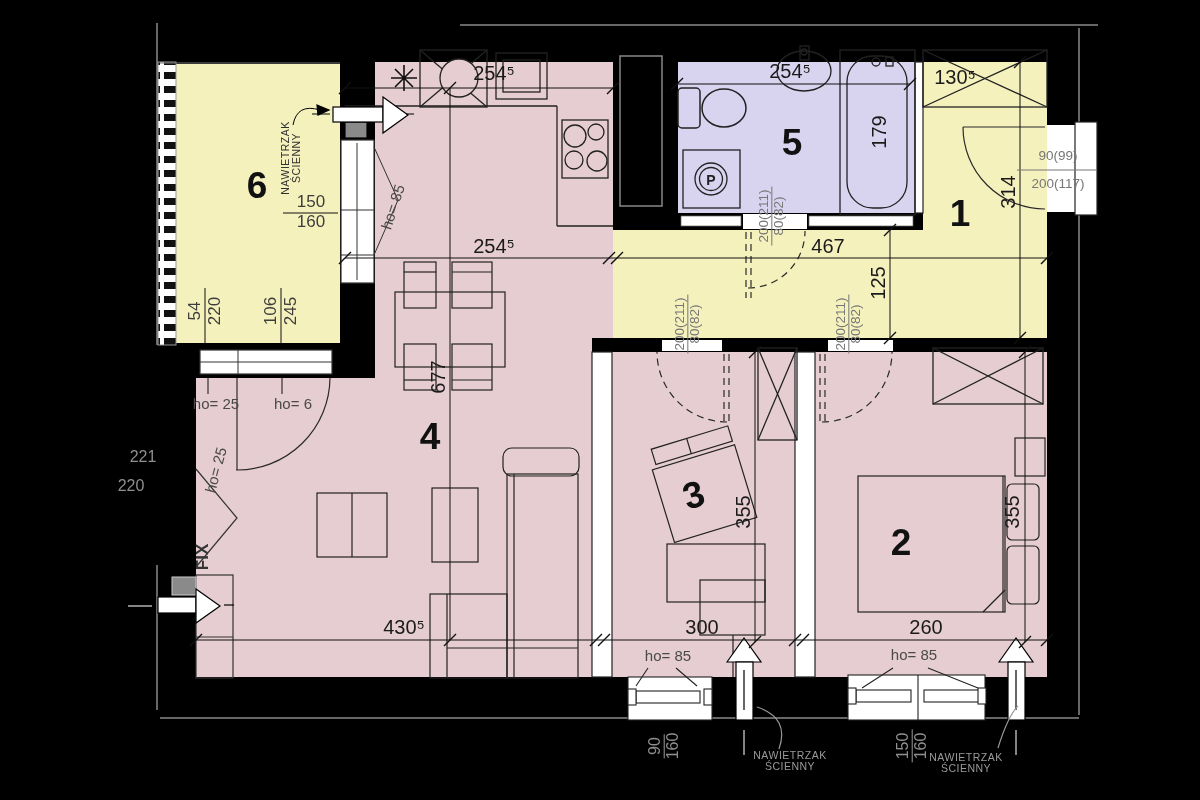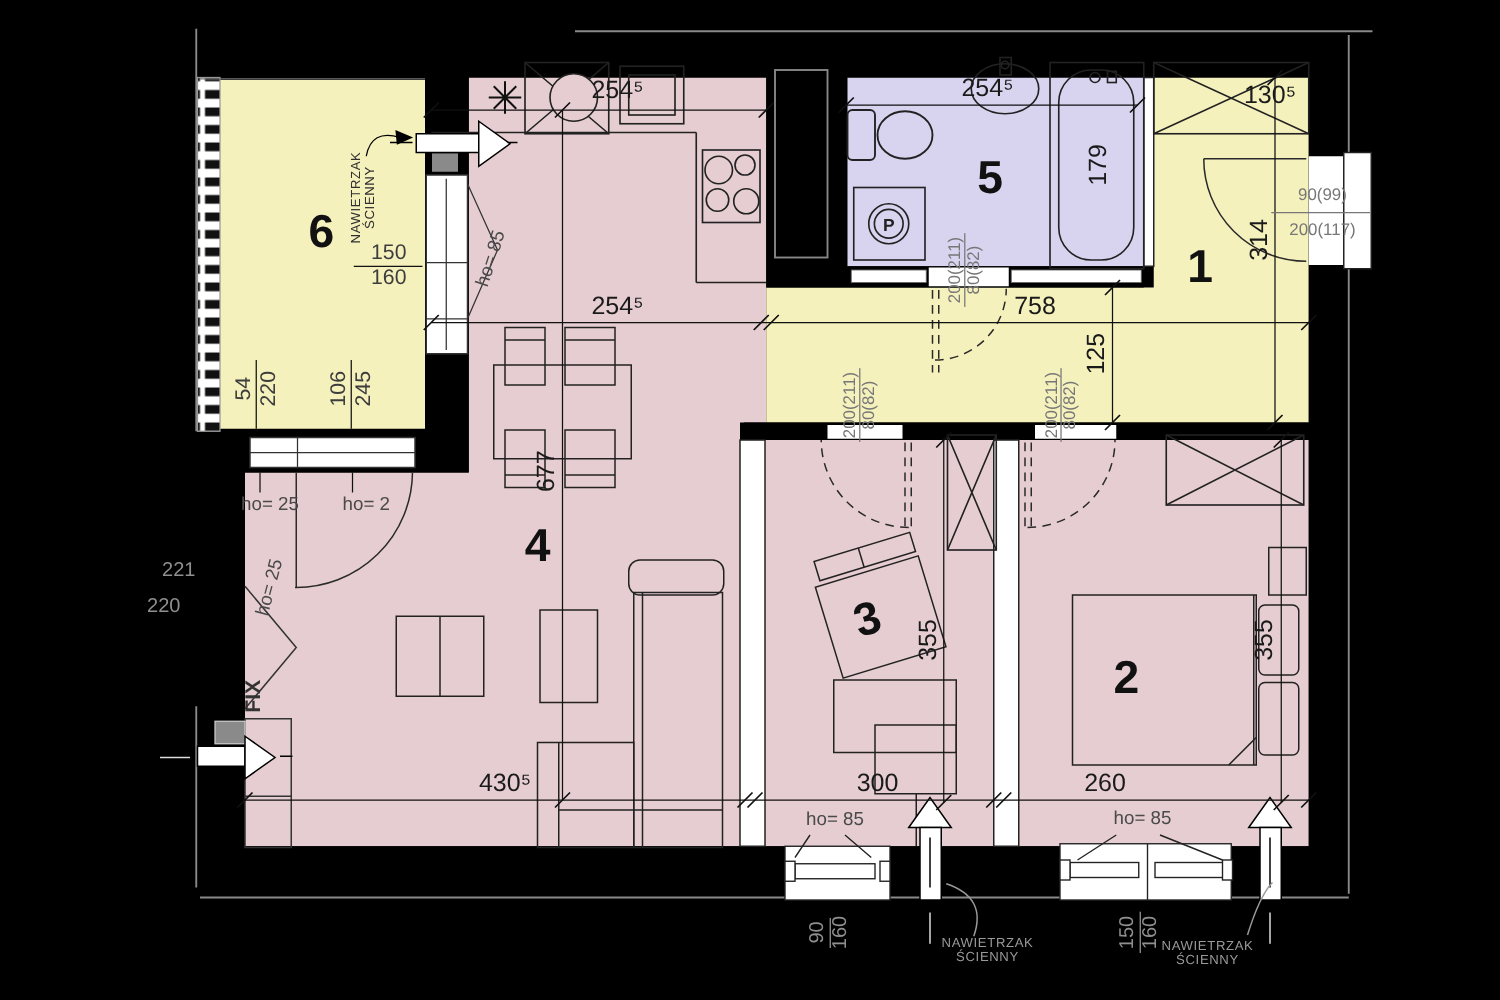--- a/index.html
+++ b/index.html
@@ -303,7 +303,7 @@
   <div class="lbl dim" style="left:494px;top:73px">254⁵</div>
   <div class="lbl dim" style="left:494px;top:246px">254⁵</div>
   <div class="lbl dim" style="left:790px;top:71px">254⁵</div>
-  <div class="lbl dim" style="left:1016px;top:77px">130⁵</div>
+  <div class="lbl dim" style="left:955px;top:77px">130⁵</div>
   <div class="lbl dim r90" style="left:879px;top:132px">179</div>
   <div class="lbl dim" style="left:828px;top:246px">758</div>
   <div class="lbl dim r90" style="left:878px;top:283px">125</div>

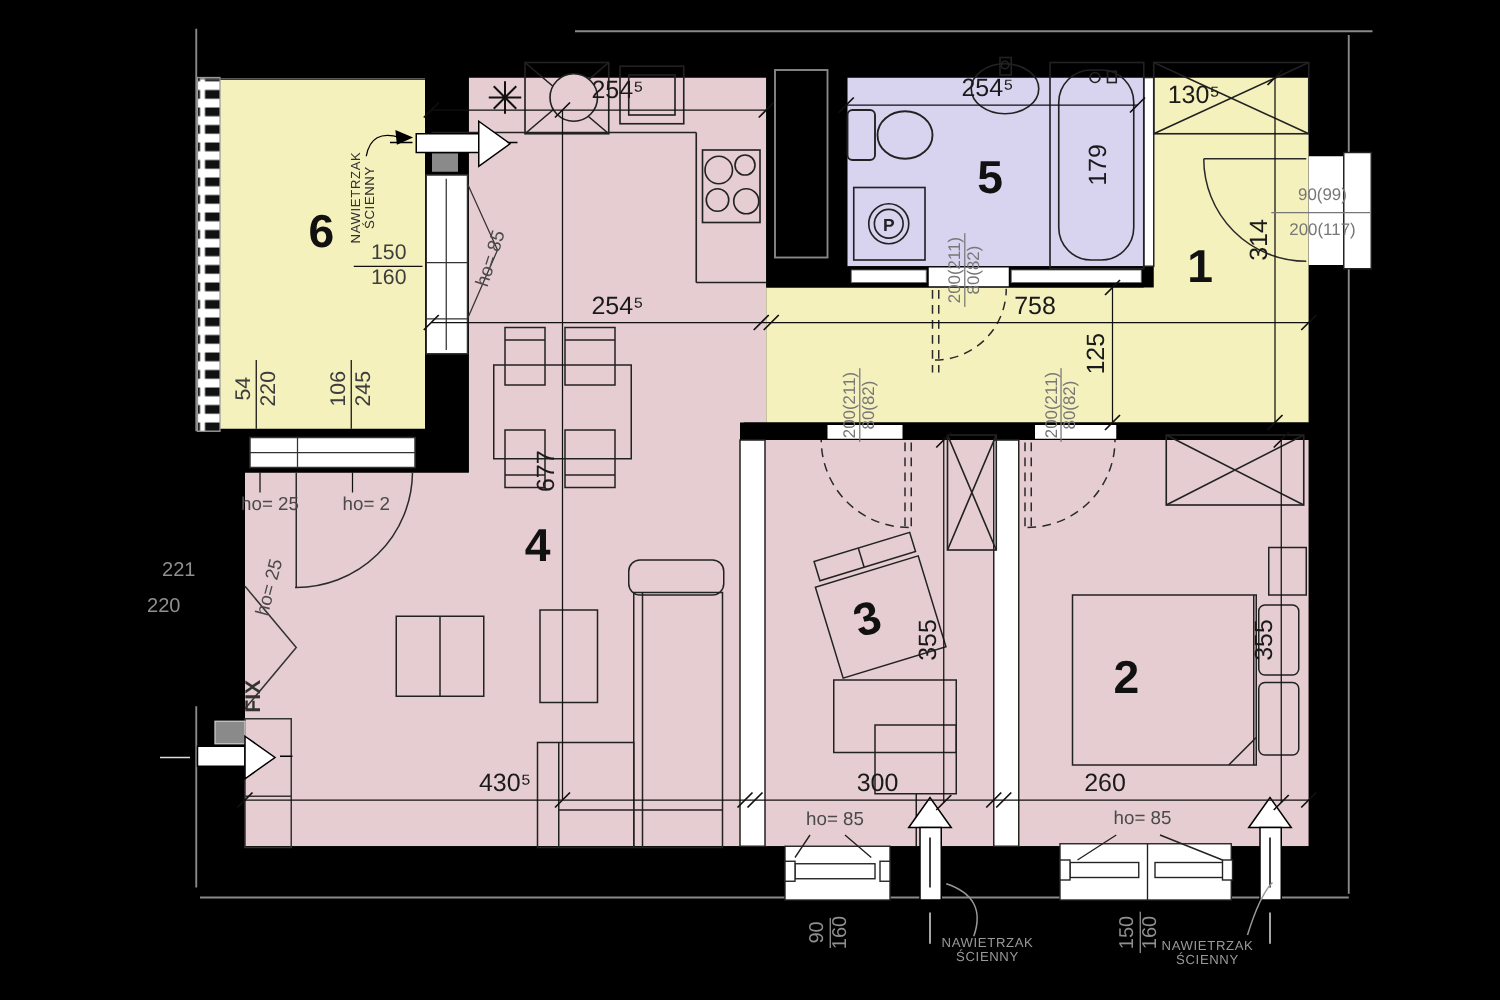--- a/index.html
+++ b/index.html
@@ -305,7 +305,7 @@
   <div class="lbl dim" style="left:790px;top:71px">254⁵</div>
   <div class="lbl dim" style="left:955px;top:77px">130⁵</div>
   <div class="lbl dim r90" style="left:879px;top:132px">179</div>
-  <div class="lbl dim" style="left:828px;top:246px">758</div>
+  <div class="lbl dim" style="left:828px;top:246px">467</div>
   <div class="lbl dim r90" style="left:878px;top:283px">125</div>
   <div class="lbl dim r90" style="left:1008px;top:192px">314</div>
   <div class="lbl dim r90" style="left:438px;top:377px">677</div>

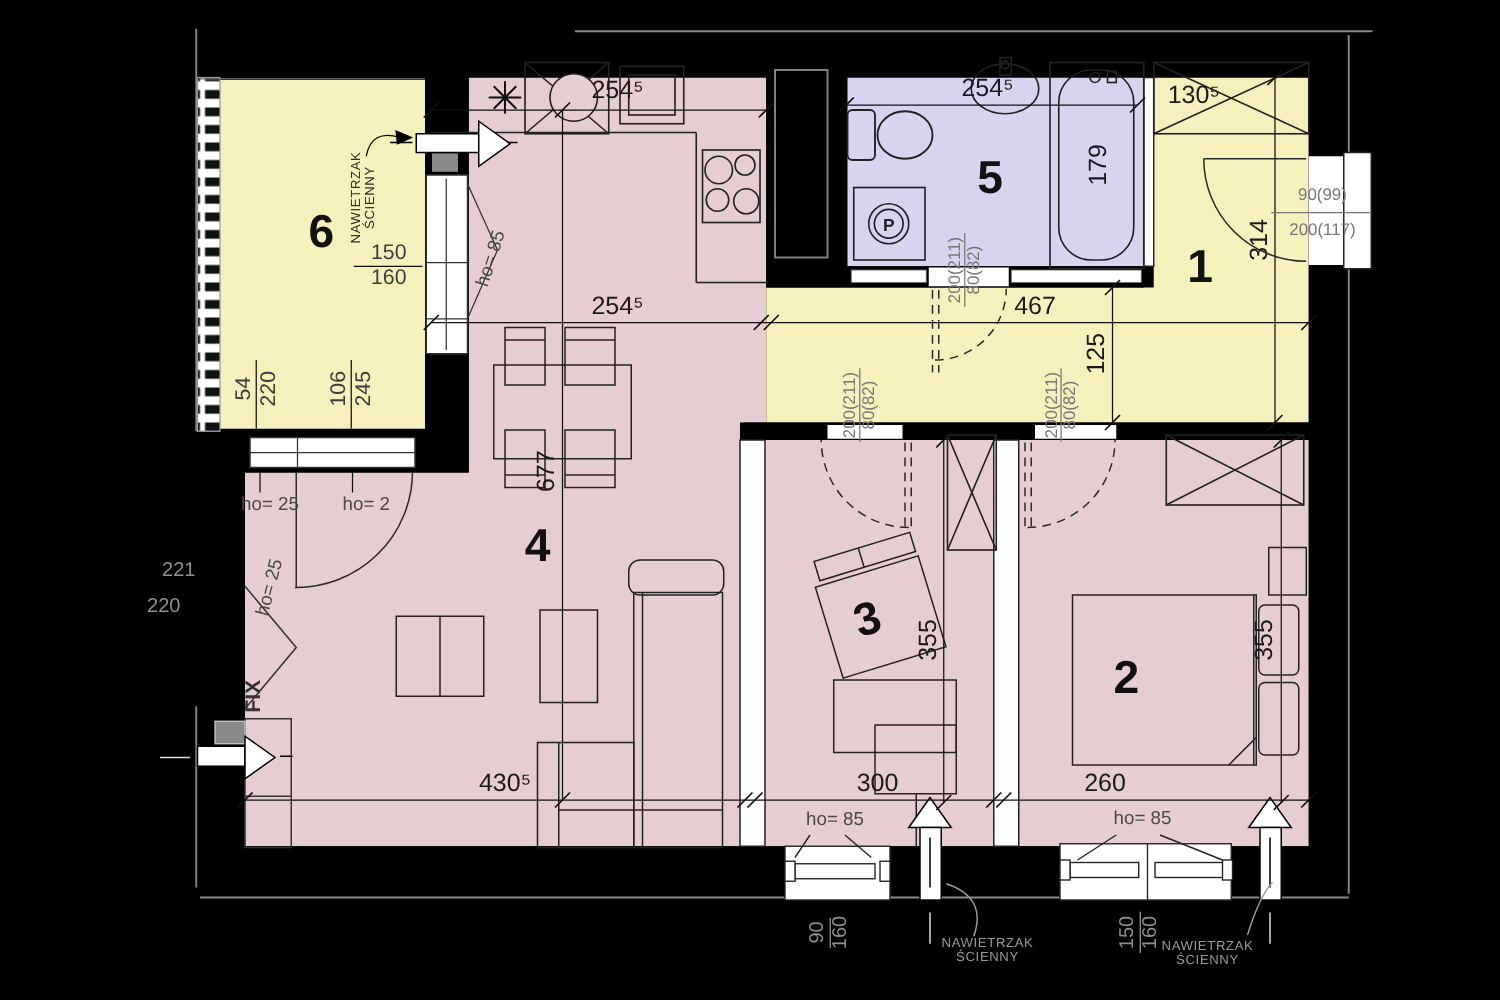--- a/index.html
+++ b/index.html
@@ -342,7 +342,7 @@
   </div>
 
   <div class="lbl ho" style="left:216px;top:404px">ho= 25</div>
-  <div class="lbl ho" style="left:293px;top:404px">ho= 2</div>
+  <div class="lbl ho" style="left:293px;top:404px">ho= 6</div>
   <div class="lbl ho r75" style="left:216px;top:470px">ho= 25</div>
   <div class="lbl ho r72" style="left:393px;top:207px">ho= 85</div>
   <div class="lbl ho" style="left:668px;top:656px">ho= 85</div>

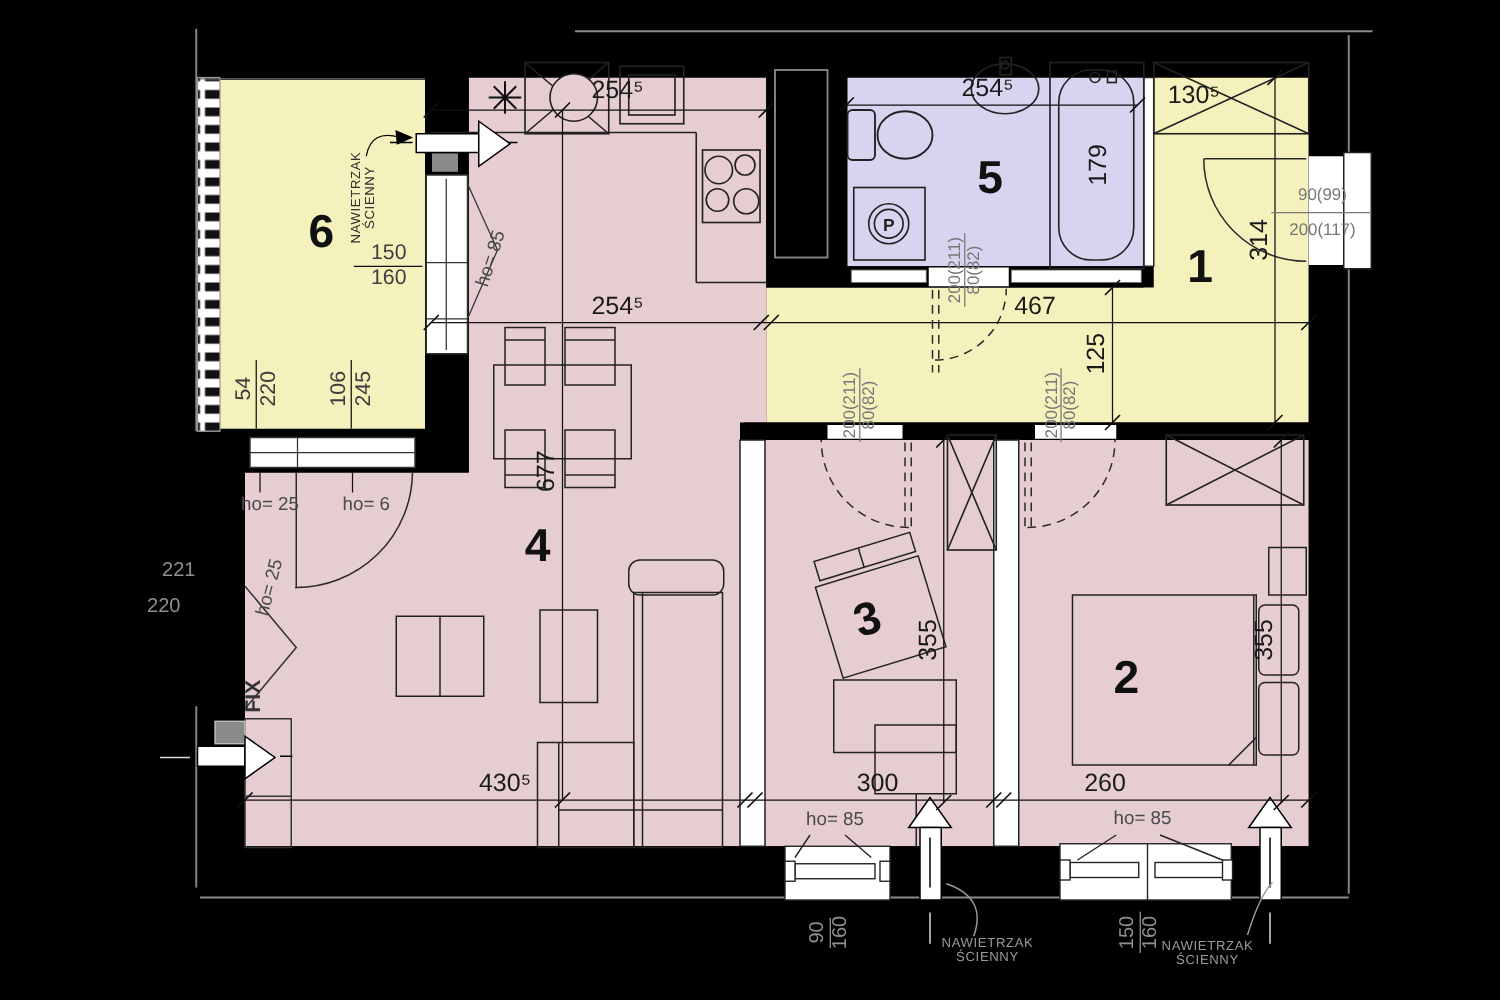--- a/index.html
+++ b/index.html
@@ -313,7 +313,7 @@
   <div class="lbl dim r90" style="left:1012px;top:512px">355</div>
   <div class="lbl dim" style="left:404px;top:627px">430⁵</div>
   <div class="lbl dim" style="left:702px;top:627px">300</div>
-  <div class="lbl dim" style="left:884px;top:627px">260</div>
+  <div class="lbl dim" style="left:926px;top:627px">260</div>
 
   <div class="lbl frac gap r90 small" style="left:205px;top:311px">
     <span>54</span>

